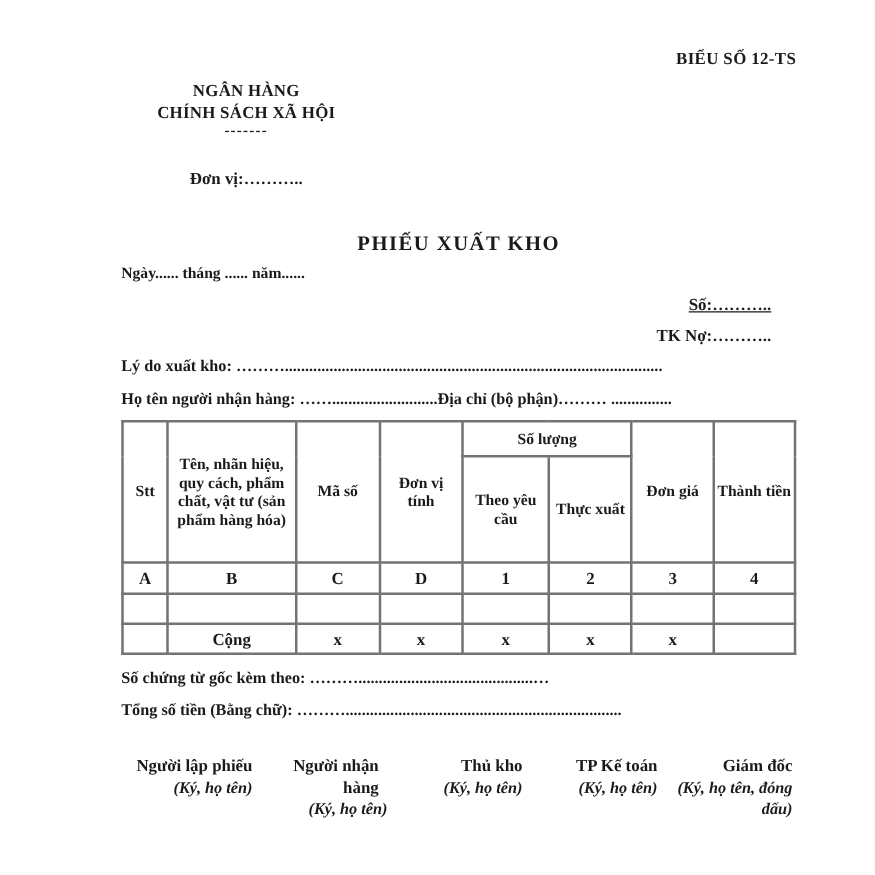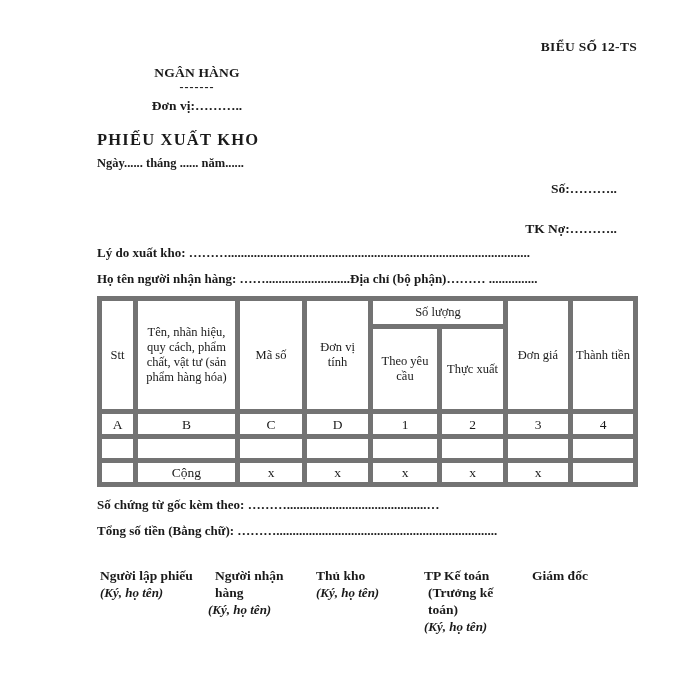--- a/index.html
+++ b/index.html
@@ -145,6 +145,7 @@
 
     <div class="org-block">
       <div class="org-line">NGÂN HÀNG</div>
+      <div class="org-line">CHÍNH SÁCH XÃ HỘI</div>
       <div class="org-divider">-------</div>
       <div class="unit-line">Đơn vị:………..</div>
     </div>

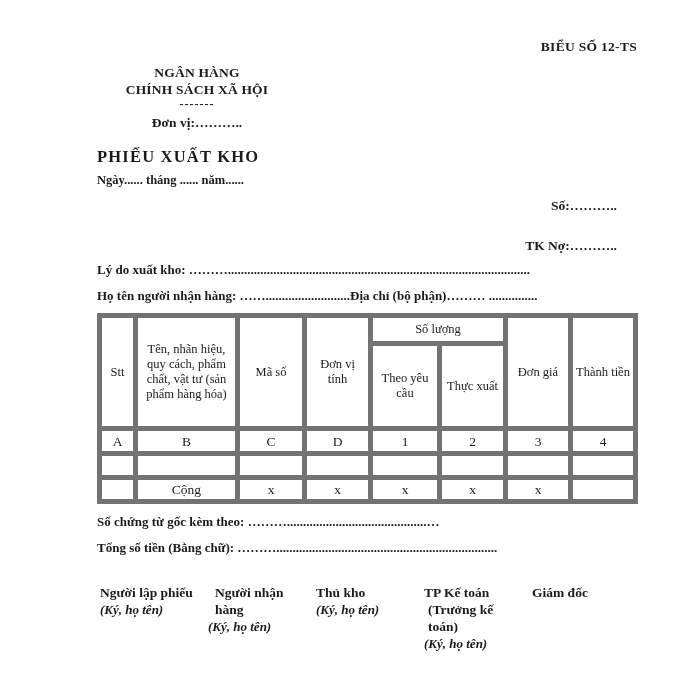--- a/index.html
+++ b/index.html
@@ -44,7 +44,7 @@
     letter-spacing: 1px;
   }
   .unit-line {
-    margin-top: 4px;
+    margin-top: 24px;
     font-size: 13.5px;
     line-height: 17px;
   }

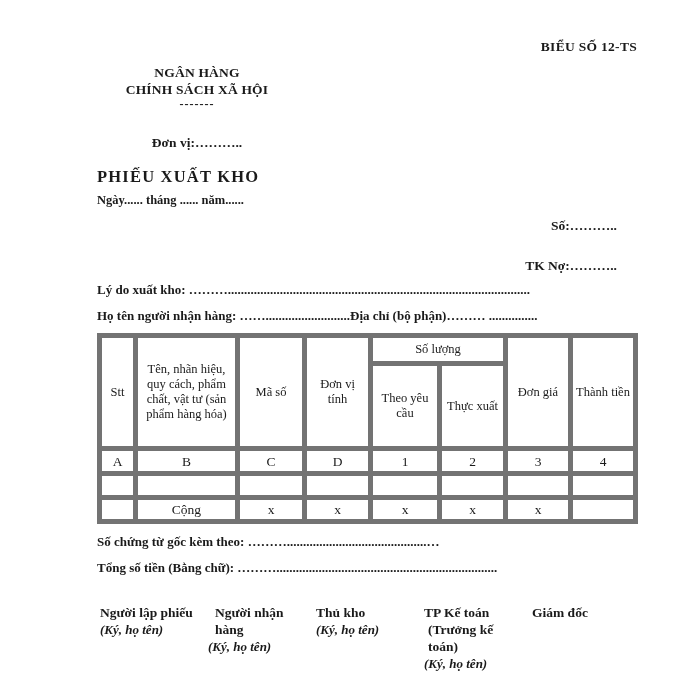--- a/index.html
+++ b/index.html
@@ -49,8 +49,8 @@
     line-height: 17px;
   }
   .title {
-    margin-top: 16px;
-    text-align: left;
+    margin-top: 34px;
+    text-align: center;
     font-size: 16.5px;
     line-height: 20px;
     letter-spacing: 1.2px;

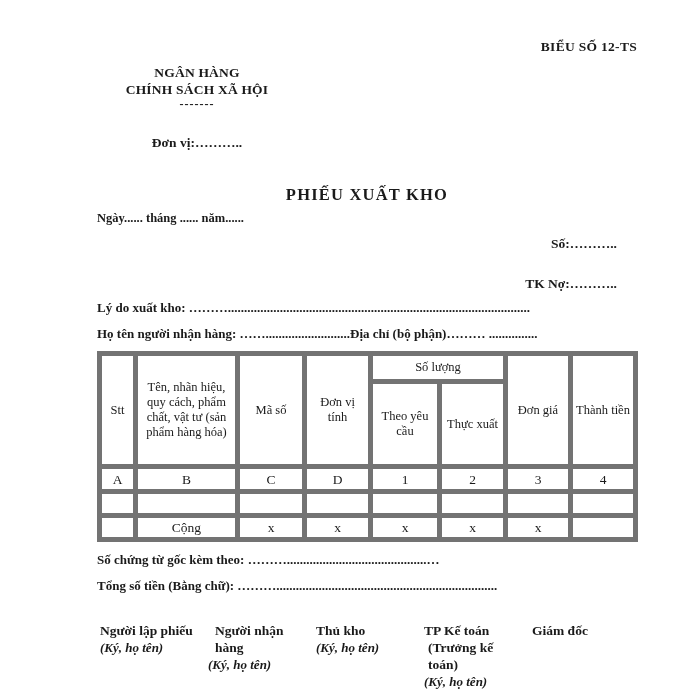--- a/index.html
+++ b/index.html
@@ -68,7 +68,7 @@
     font-size: 13.5px;
     line-height: 16px;
   }
-  .ref-so { margin-bottom: 24px; }
+  .ref-so { margin-bottom: 9px; text-decoration: underline; }
   .field-line {
     font-size: 13px;
     line-height: 17px;

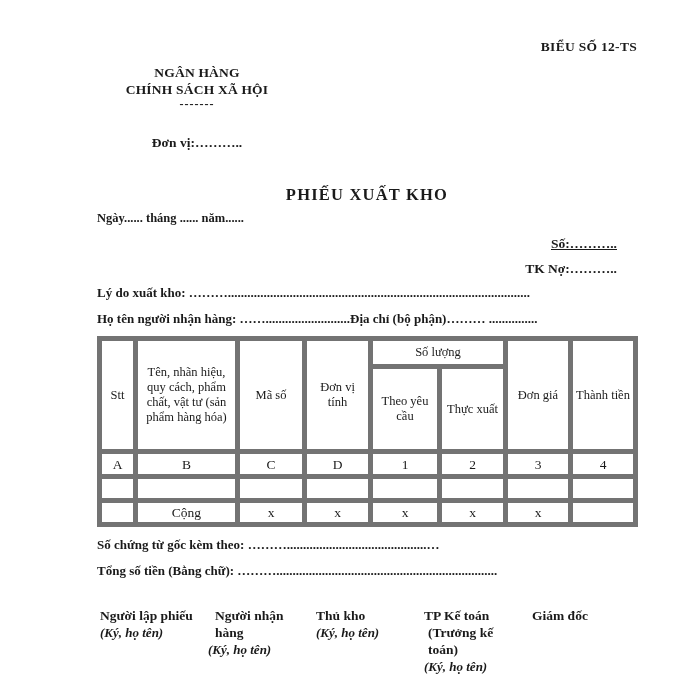--- a/index.html
+++ b/index.html
@@ -85,13 +85,13 @@
     margin-top: 0px;
   }
   table.items td {
-    border: 5px solid #737373;
+    border: 2px solid #737373;
     text-align: center;
     vertical-align: middle;
     font-size: 12.5px;
     line-height: 15px;
     padding: 1px 2px;
-    font-weight: normal;
+    font-weight: bold;
     overflow: hidden;
   }
   tr.hdr1 { height: 28px; }

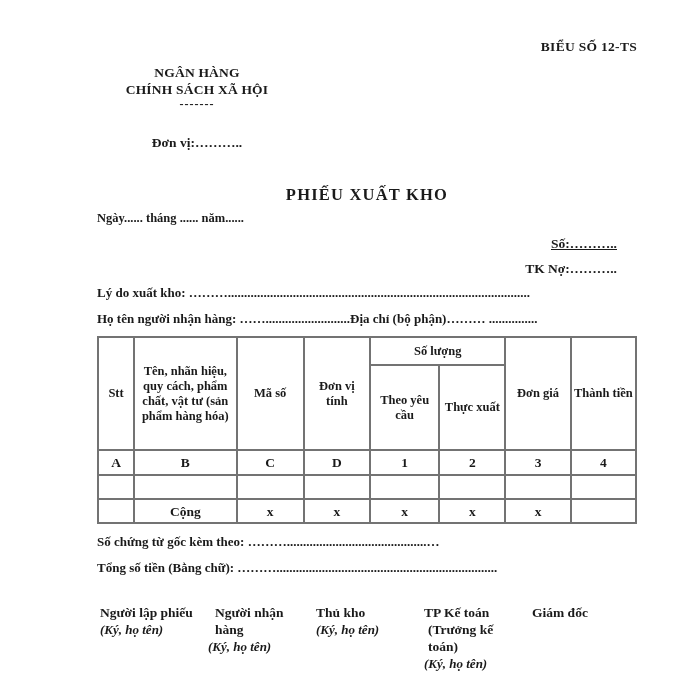--- a/index.html
+++ b/index.html
@@ -110,7 +110,7 @@
   }
   .sig-col {
     width: 108px;
-    text-align: left;
+    text-align: right;
     box-sizing: border-box;
     padding: 0 3px;
     font-family: Liberation Serif, serif;

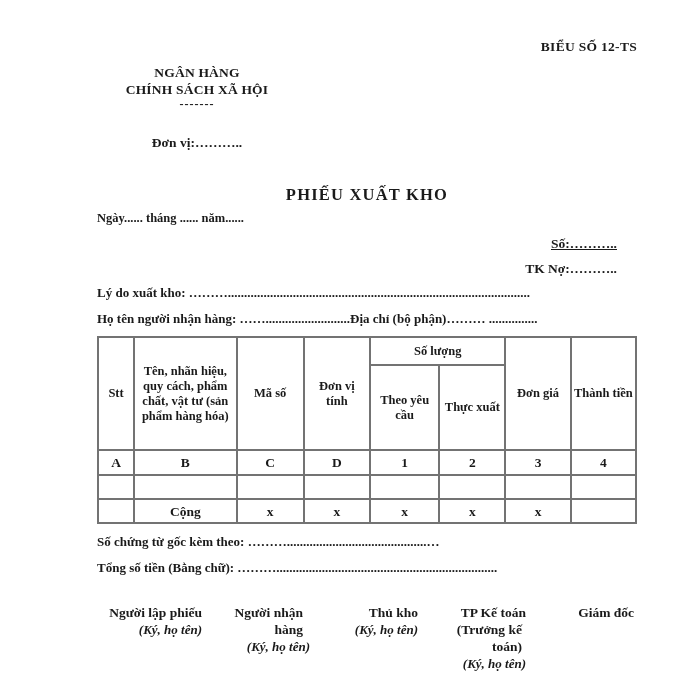--- a/index.html
+++ b/index.html
@@ -241,7 +241,6 @@
       </div>
       <div class="sig-col">
         <div class="sig-title">TP Kế toán</div>
-        <div class="sig-title-extra">(Trưởng kế toán)</div>
         <div class="sig-sub">(Ký, họ tên)</div>
       </div>
       <div class="sig-col">

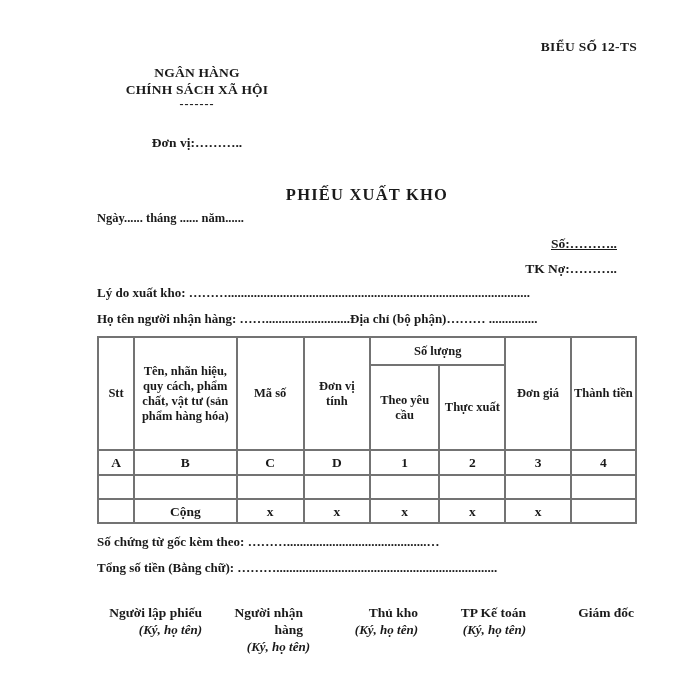--- a/index.html
+++ b/index.html
@@ -245,6 +245,7 @@
       </div>
       <div class="sig-col">
         <div class="sig-title">Giám đốc</div>
+        <div class="sig-sub">(Ký, họ tên, đóng dấu)</div>
       </div>
     </div>
 

